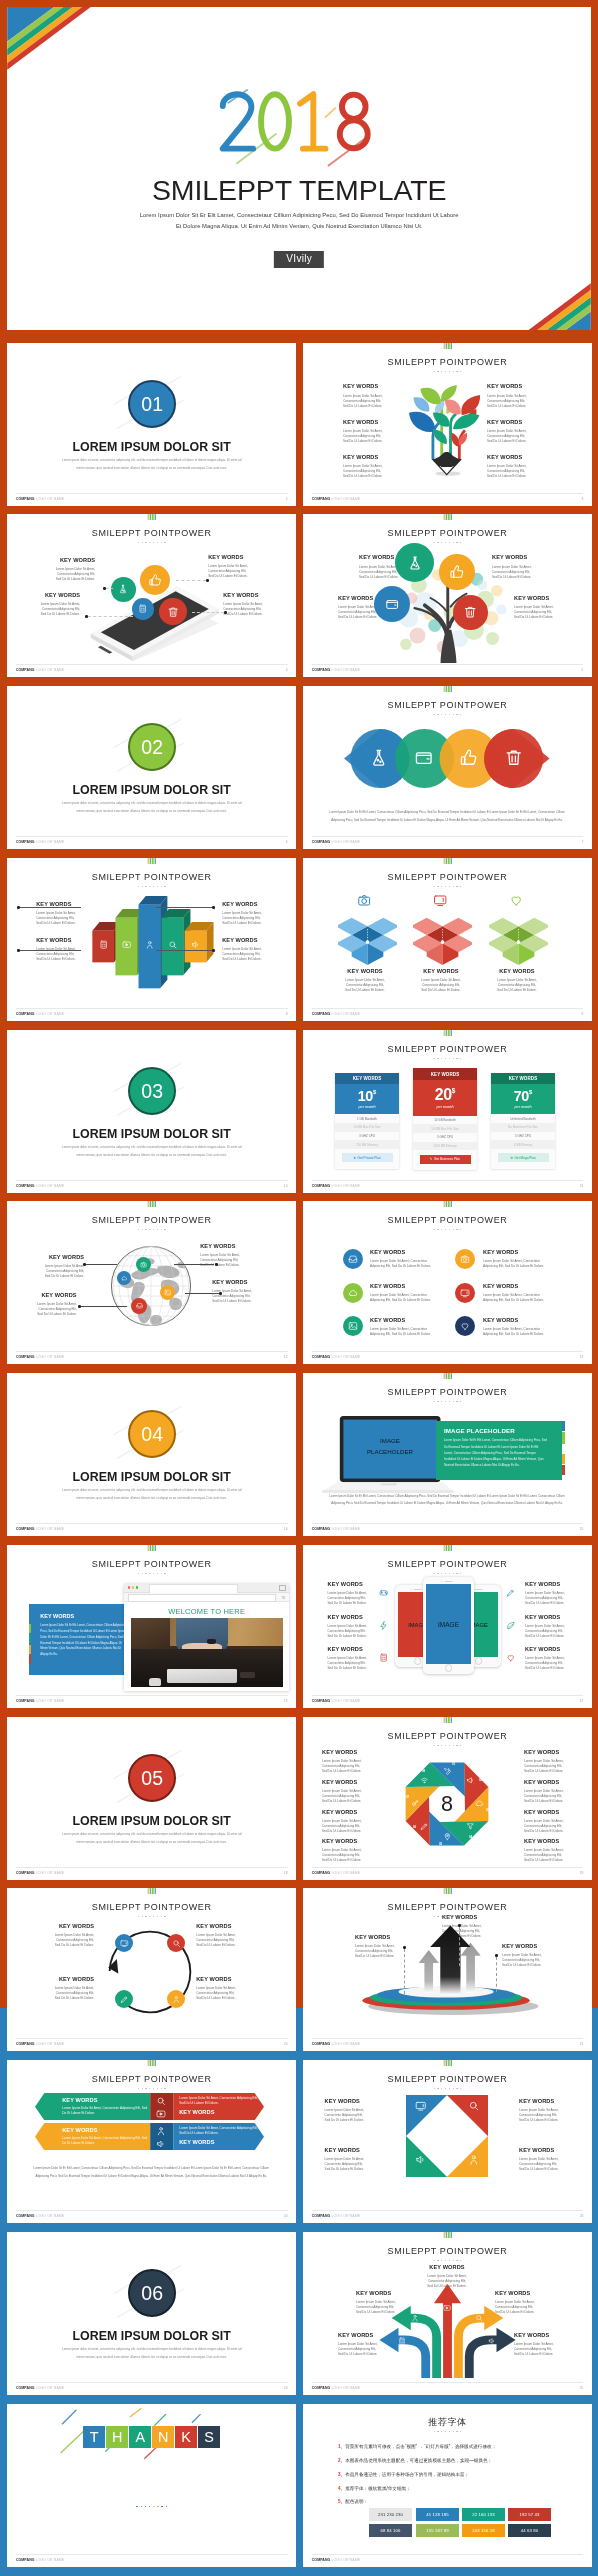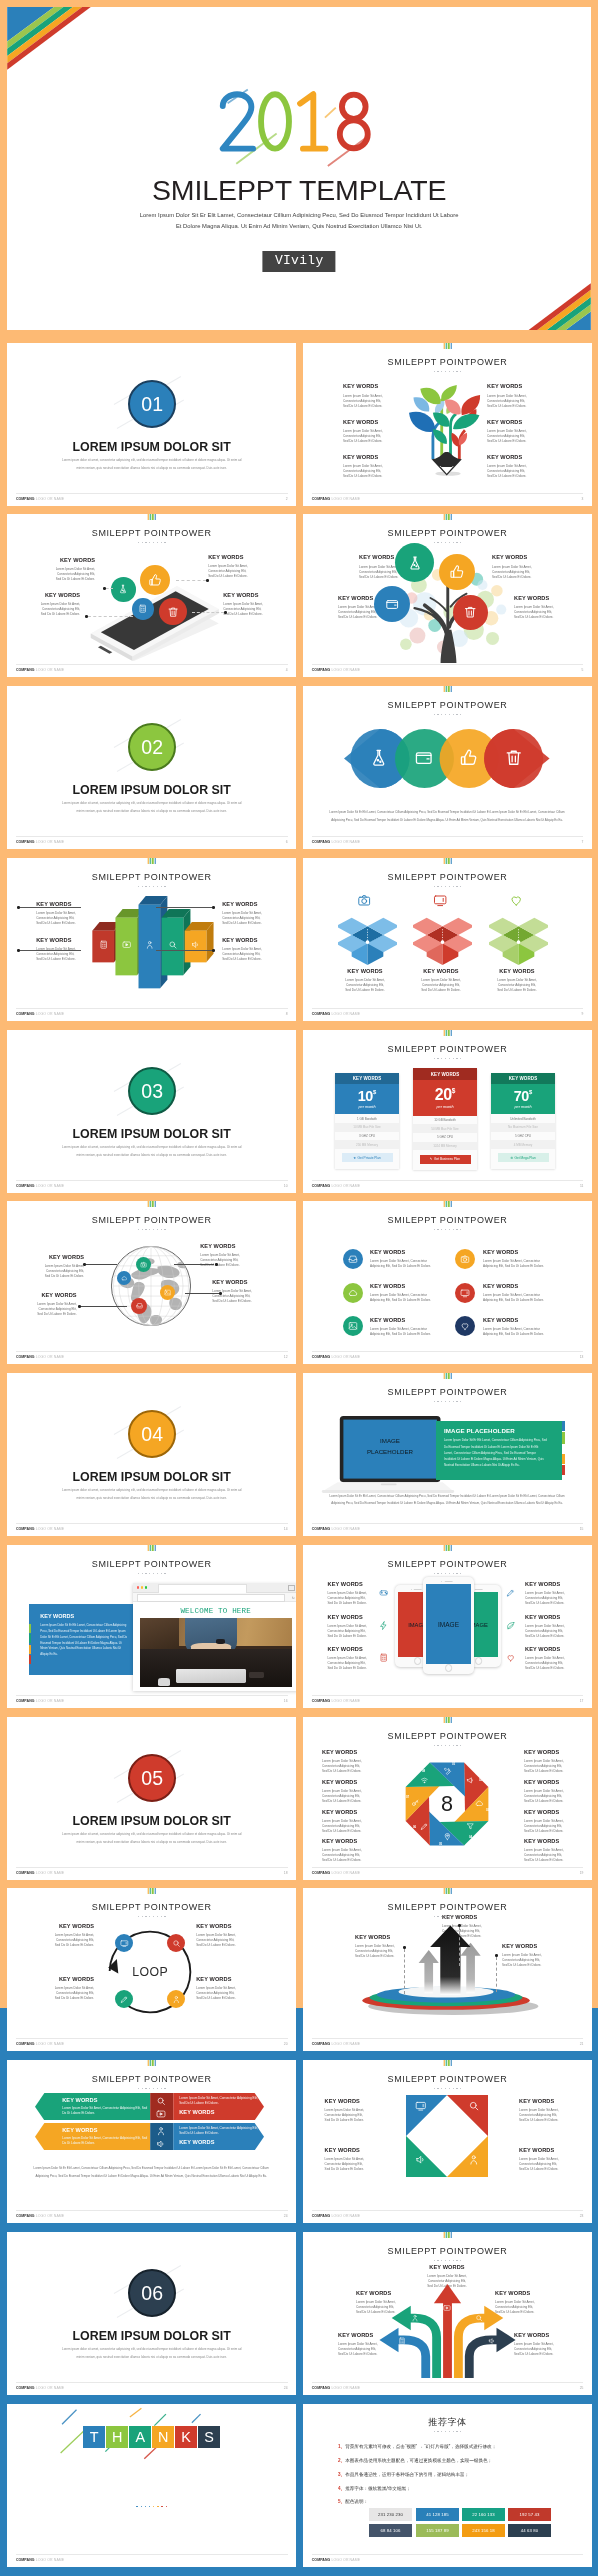--- a/index.html
+++ b/index.html
@@ -4,7 +4,7 @@
 <style>
   html,body{margin:0;padding:0;background:#2b80ba;}
   body{width:599px;height:2576px;overflow:hidden;font-family:"Liberation Sans",sans-serif;}
-  .page{position:relative;width:599px;height:2008px;background:#fdba74;}
+  .page{position:relative;width:599px;height:2008px;background:#c2410c;}
   .slide{position:absolute;background:#fff;overflow:hidden;}
   
   #cover{left:7.2px;top:6.5px;width:584px;height:323px;}

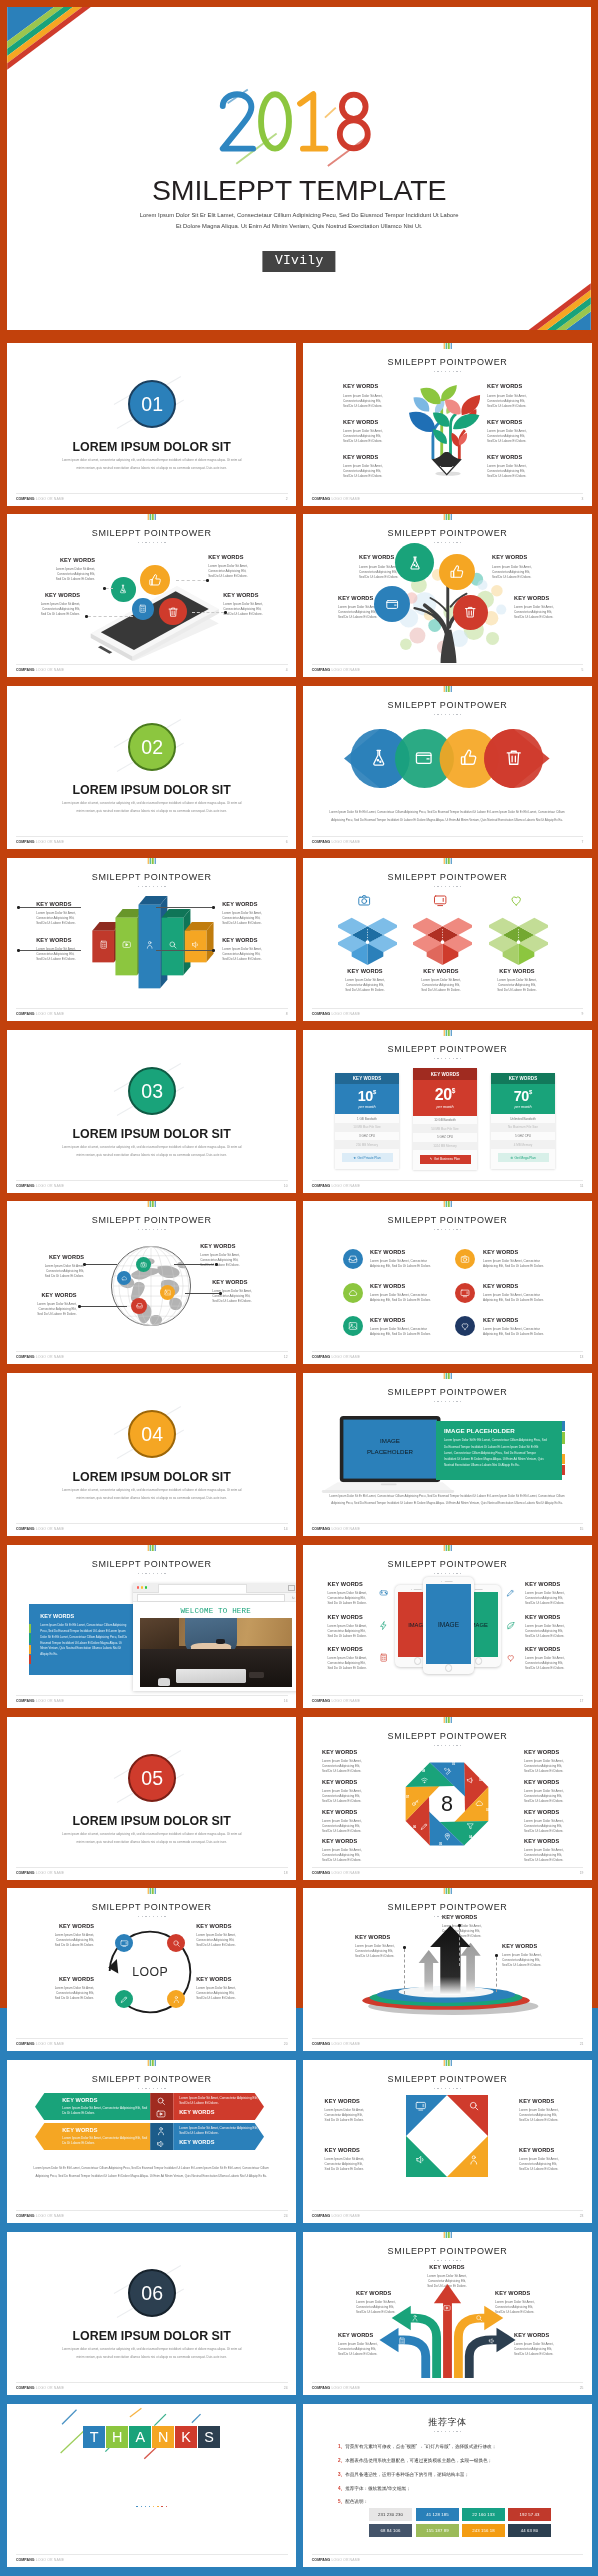--- a/index.html
+++ b/index.html
@@ -15,7 +15,7 @@
   .yr svg{display:inline-block;}
   .cov-title{position:absolute;left:0;right:0;top:167px;text-align:center;font-size:28.5px;color:#231f20;letter-spacing:-0.1px;font-weight:400;}
   .cov-sub{position:absolute;left:0;right:0;top:203px;text-align:center;font-size:5.8px;color:#3a3a3a;line-height:2.0;letter-spacing:0.04px;}
-  .cov-btn{position:absolute;left:50%;transform:translateX(-50%);top:244px;background:#434343;color:#fff;font-size:13px;padding:2.9px 12.3px 4px;letter-spacing:0.3px;font-family:Liberation Mono, monospace;}
+  .cov-btn{position:absolute;left:50%;transform:translateX(-50%);top:244px;background:#434343;color:#fff;font-size:10px;padding:2.9px 12.3px 4px;letter-spacing:0.3px;}
 
   
   .sl{position:absolute;width:289px;height:163px;background:#fff;overflow:hidden;}

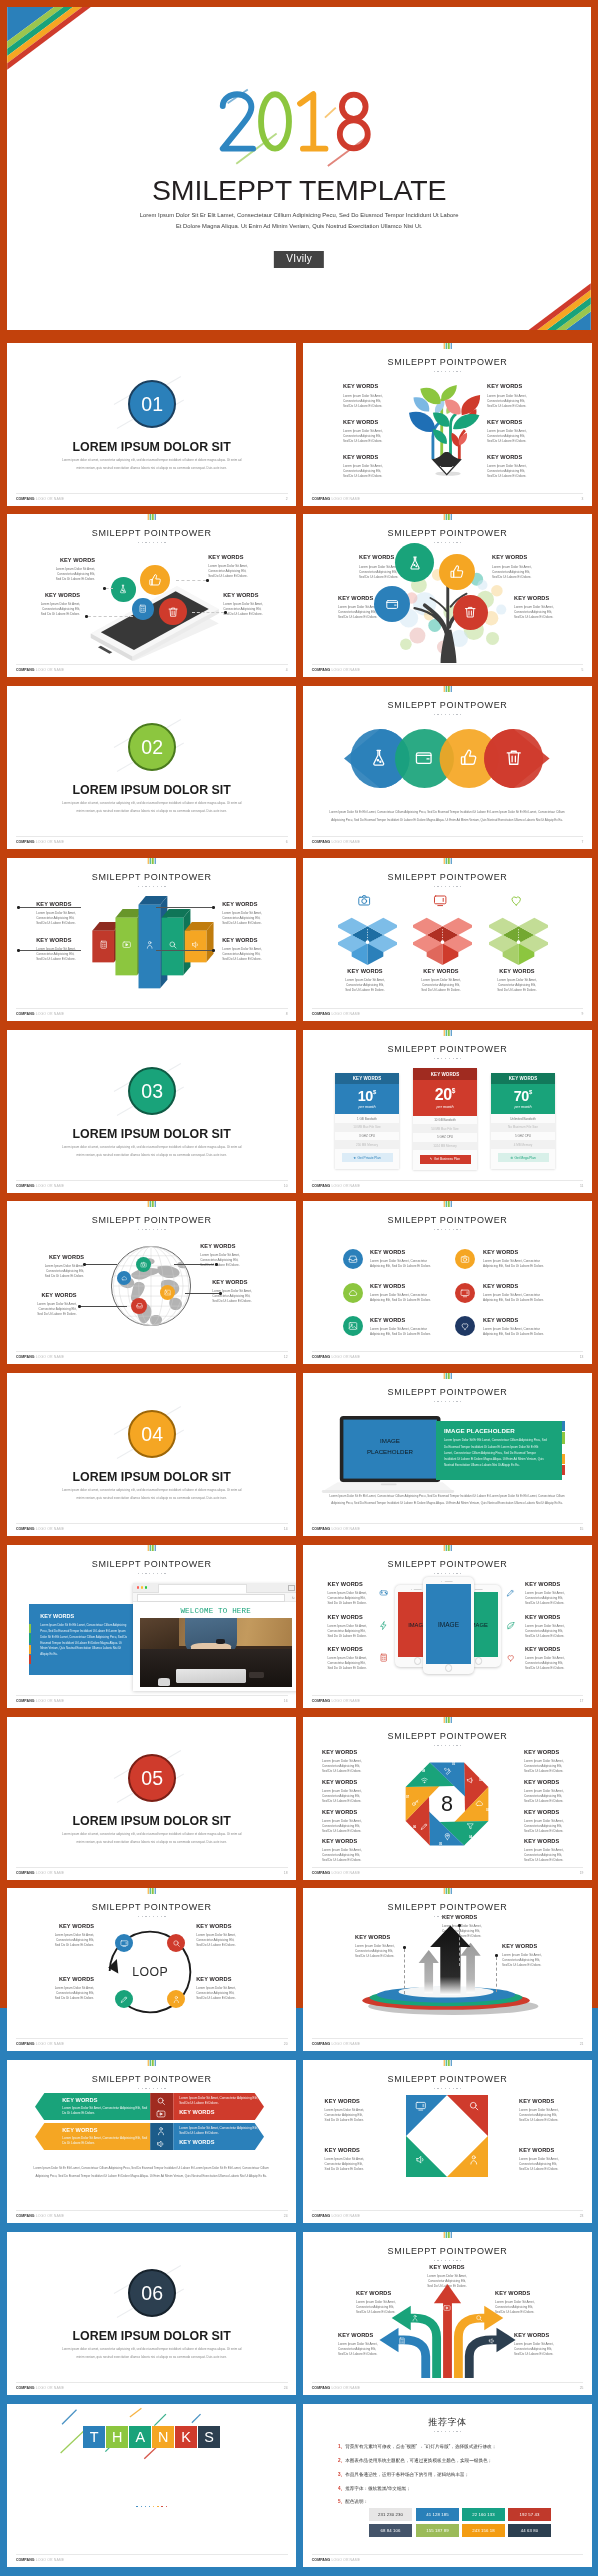--- a/index.html
+++ b/index.html
@@ -873,7 +873,7 @@
         <div style="position:absolute;left:21.6px;top:89px;width:2.2px;height:8.7px;background:#19a37a;"></div>
         <div style="position:absolute;left:21.6px;top:100px;width:2.2px;height:8.7px;background:#f5a623;"></div>
         <div style="position:absolute;left:21.6px;top:110px;width:2.2px;height:8.7px;background:#cf3b2c;"></div>
-        <div style="position:absolute;left:126px;top:38px;width:165px;height:108px;background:#fff;box-shadow:0 0.7px 3.6px rgba(0,0,0,.22);font-family:Liberation Mono, monospace;">
+        <div style="position:absolute;left:117px;top:38px;width:165px;height:108px;background:#fff;box-shadow:0 0.7px 3.6px rgba(0,0,0,.22);">
           <div style="height:8.7px;background:#efefef;border-bottom:0.7px solid #e0e0e0;position:relative;">
             <span style="position:absolute;left:3.6px;top:3.2px;width:2.5px;height:2.5px;border-radius:50%;background:#ff5f57;"></span>
             <span style="position:absolute;left:7.6px;top:3.2px;width:2.5px;height:2.5px;border-radius:50%;background:#ffbd2e;"></span>

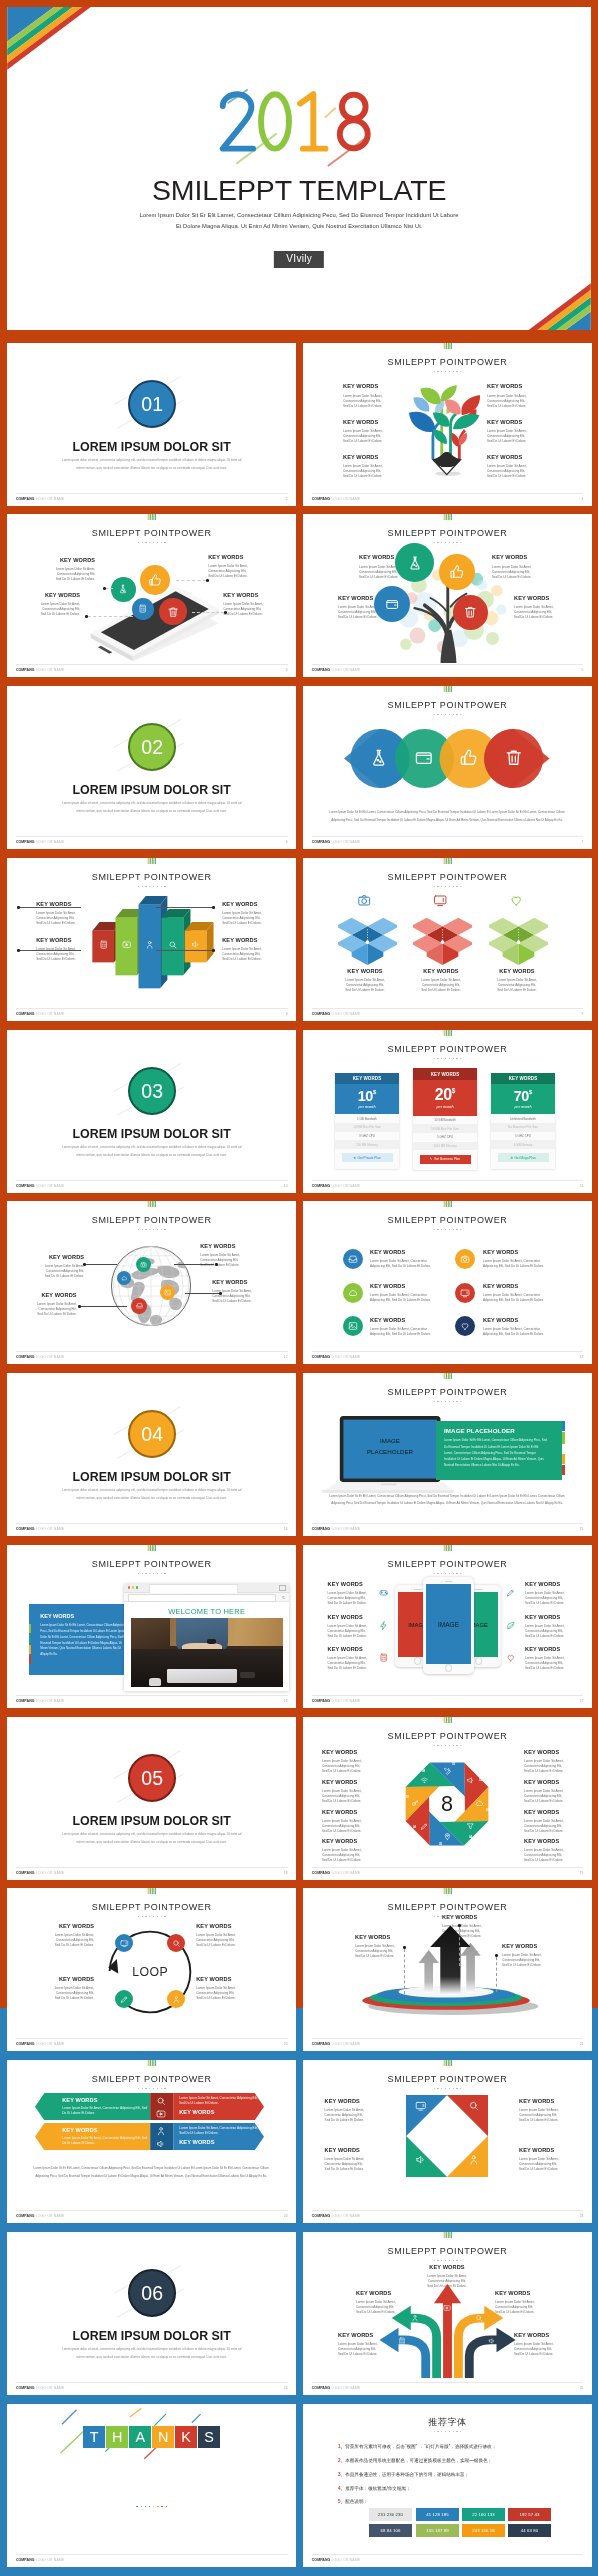--- a/index.html
+++ b/index.html
@@ -1135,7 +1135,6 @@
           <circle cx="68" cy="68" r="56" fill="none" stroke="#1c1c1c" stroke-width="2.6" stroke-dasharray="300 52" stroke-dashoffset="175"></circle>
           <path d="M10 62 L22 50 L24 70Z" fill="#1c1c1c"></path>
         </svg>
-        <div style="position:absolute;left:94px;top:35px;width:98px;height:98px;display:flex;align-items:center;justify-content:center;font-size:12.3px;color:#2b2b2b;letter-spacing:0.4px;">LOOP</div>
         <div class="ic" style="left:108px;top:46px;width:18px;height:18px;background:#2b80ba;">
           <svg width="8.7" height="8.7" viewBox="0 0 24 24" fill="none" stroke="#fff" stroke-width="1.6" stroke-linecap="round" stroke-linejoin="round">
             <rect x="2.5" y="5" width="19" height="13" rx="2"></rect>

